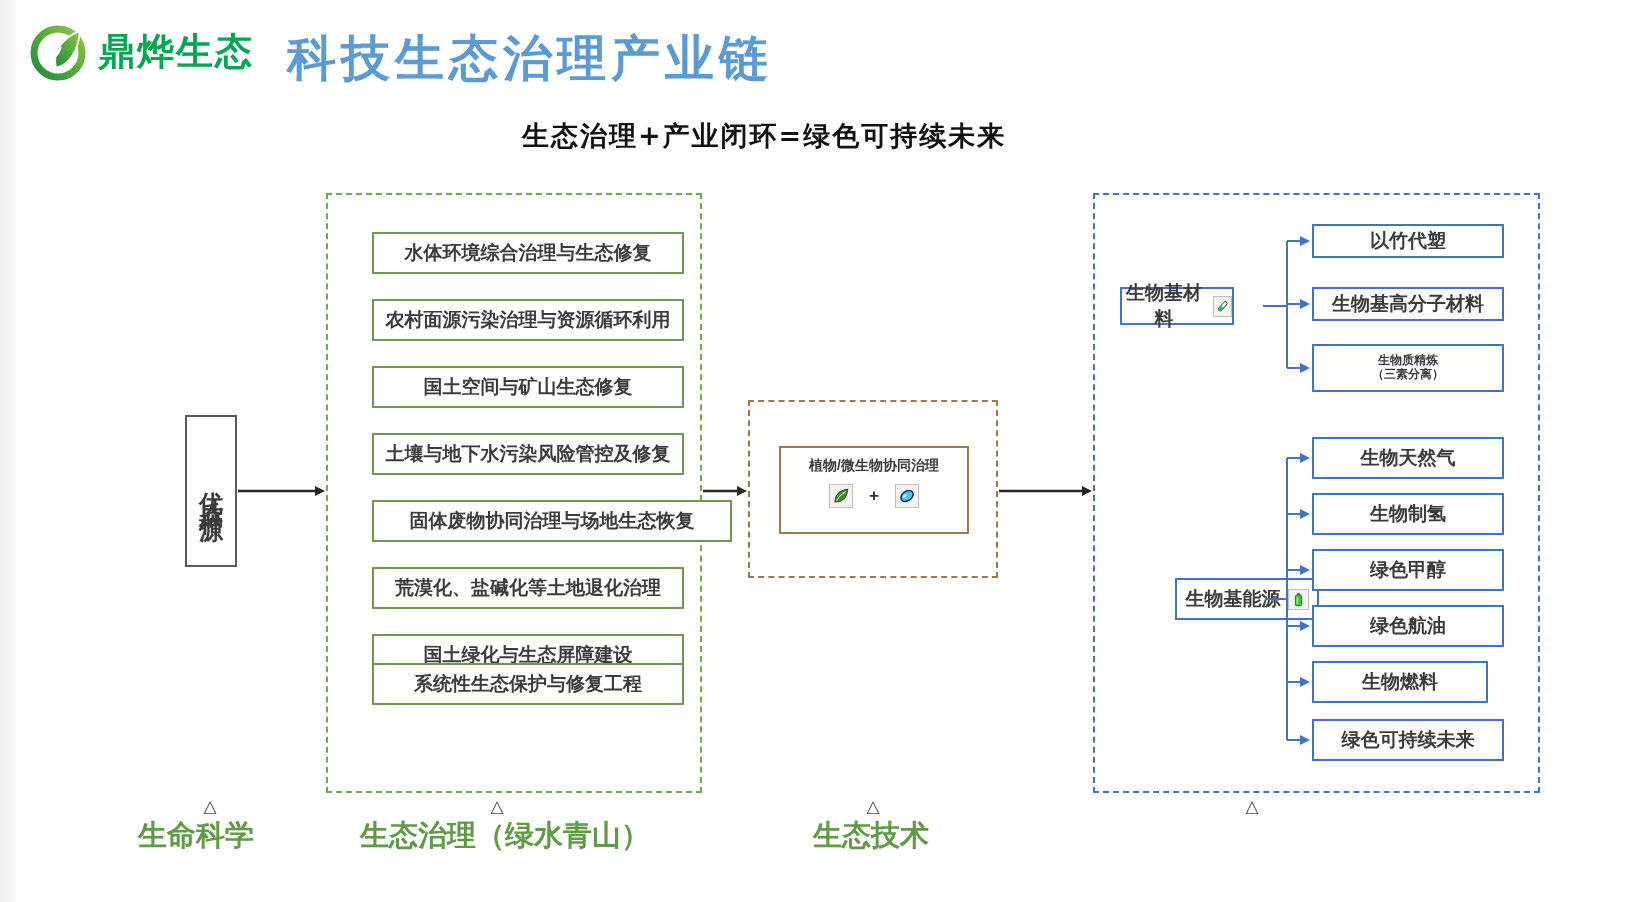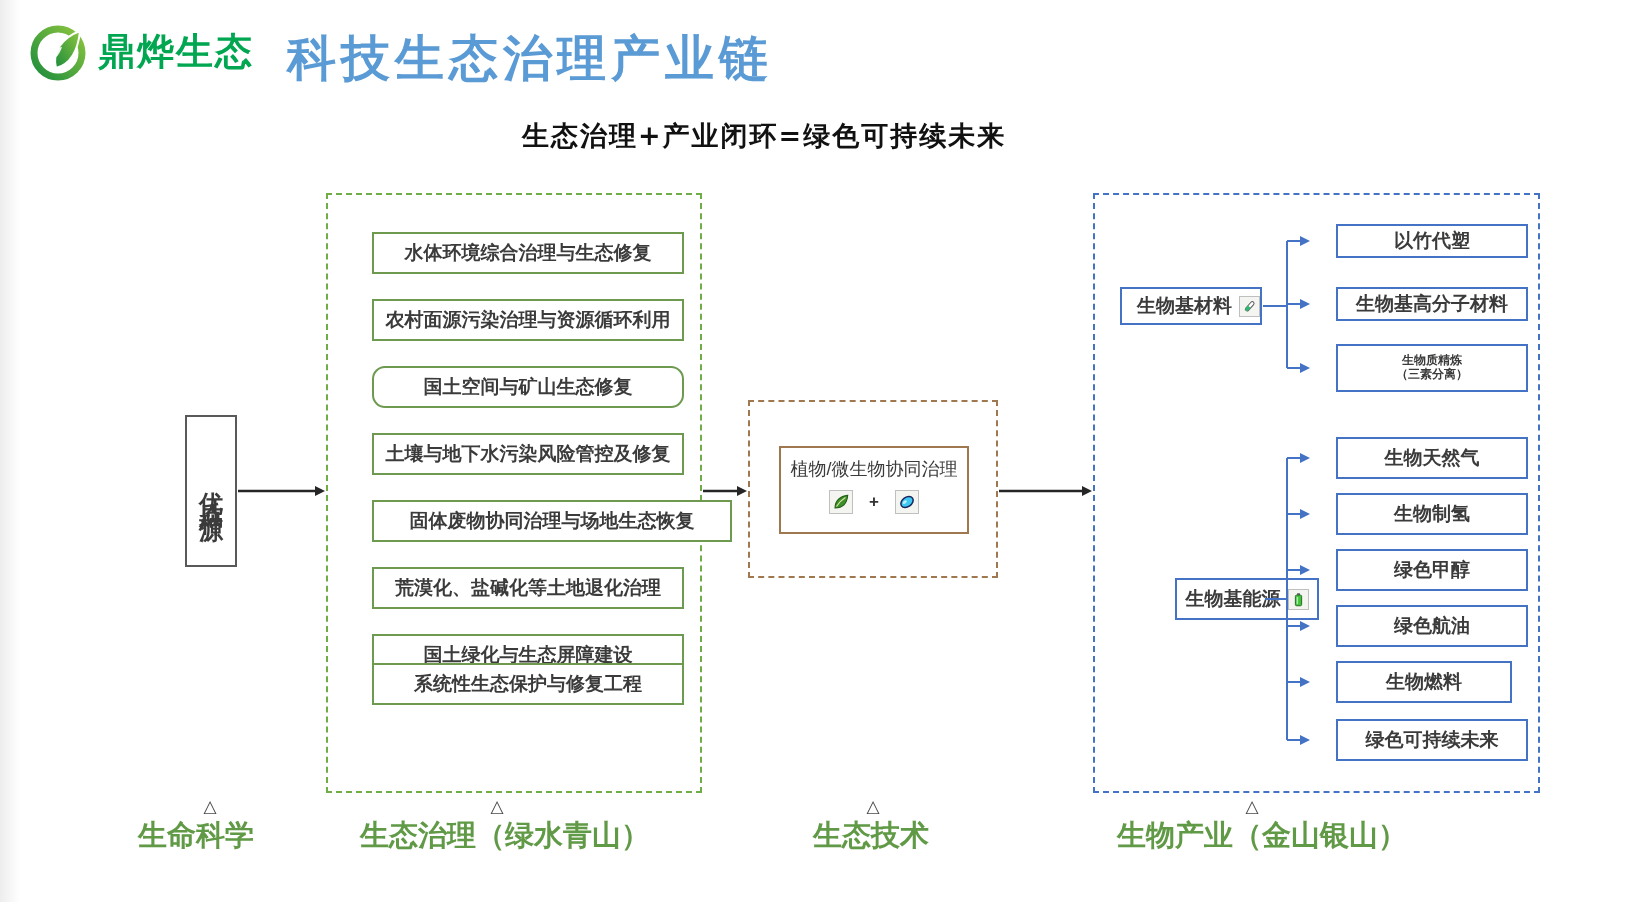--- a/index.html
+++ b/index.html
@@ -15,7 +15,7 @@
     font-weight:bold;color:#3b3b3b;box-sizing:border-box;text-align:center;
   }
   .g-item{border-color:#6E9A50;font-size:19px;text-align:center;}
-  .b-child{border-color:#4472C4;font-size:19px;margin-left:24px;}
+  .b-child{border-color:#4472C4;font-size:19px;}
   .b-parent{border-color:#4472C4;font-size:19px;gap:7px;}
   .pre{white-space:pre-line;line-height:1.15;font-size:12px;}
   .container-dashed{position:absolute;border:2px dashed;box-sizing:border-box;background:transparent;}

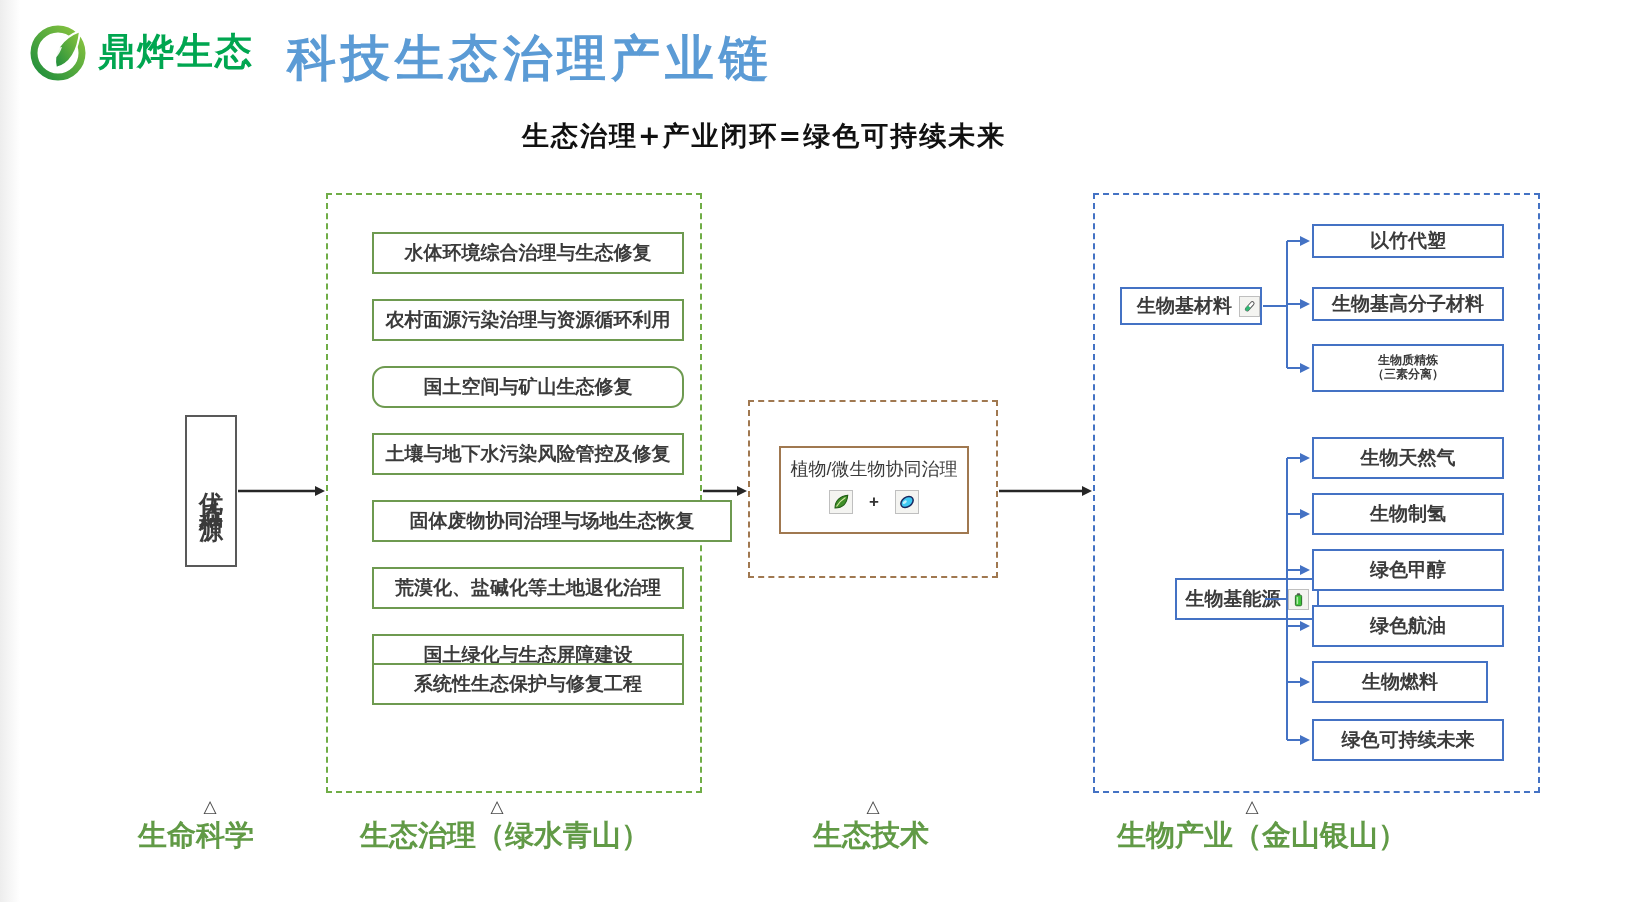--- a/index.html
+++ b/index.html
@@ -99,7 +99,7 @@
 
   <div class="container-dashed" style="left:1093px;top:193px;width:447px;height:600px;border-color:#4472C4;"></div>
 
-  <div class="node b-parent" style="left:1120px;top:287px;width:142px;height:38px;justify-content:flex-end;">
+  <div class="node b-parent" style="left:1120px;top:287px;width:114px;height:38px;justify-content:flex-end;">
     <span>生物基材料</span>
     <span class="icon-frame sm">
       <svg width="15" height="15" viewBox="0 0 24 24">

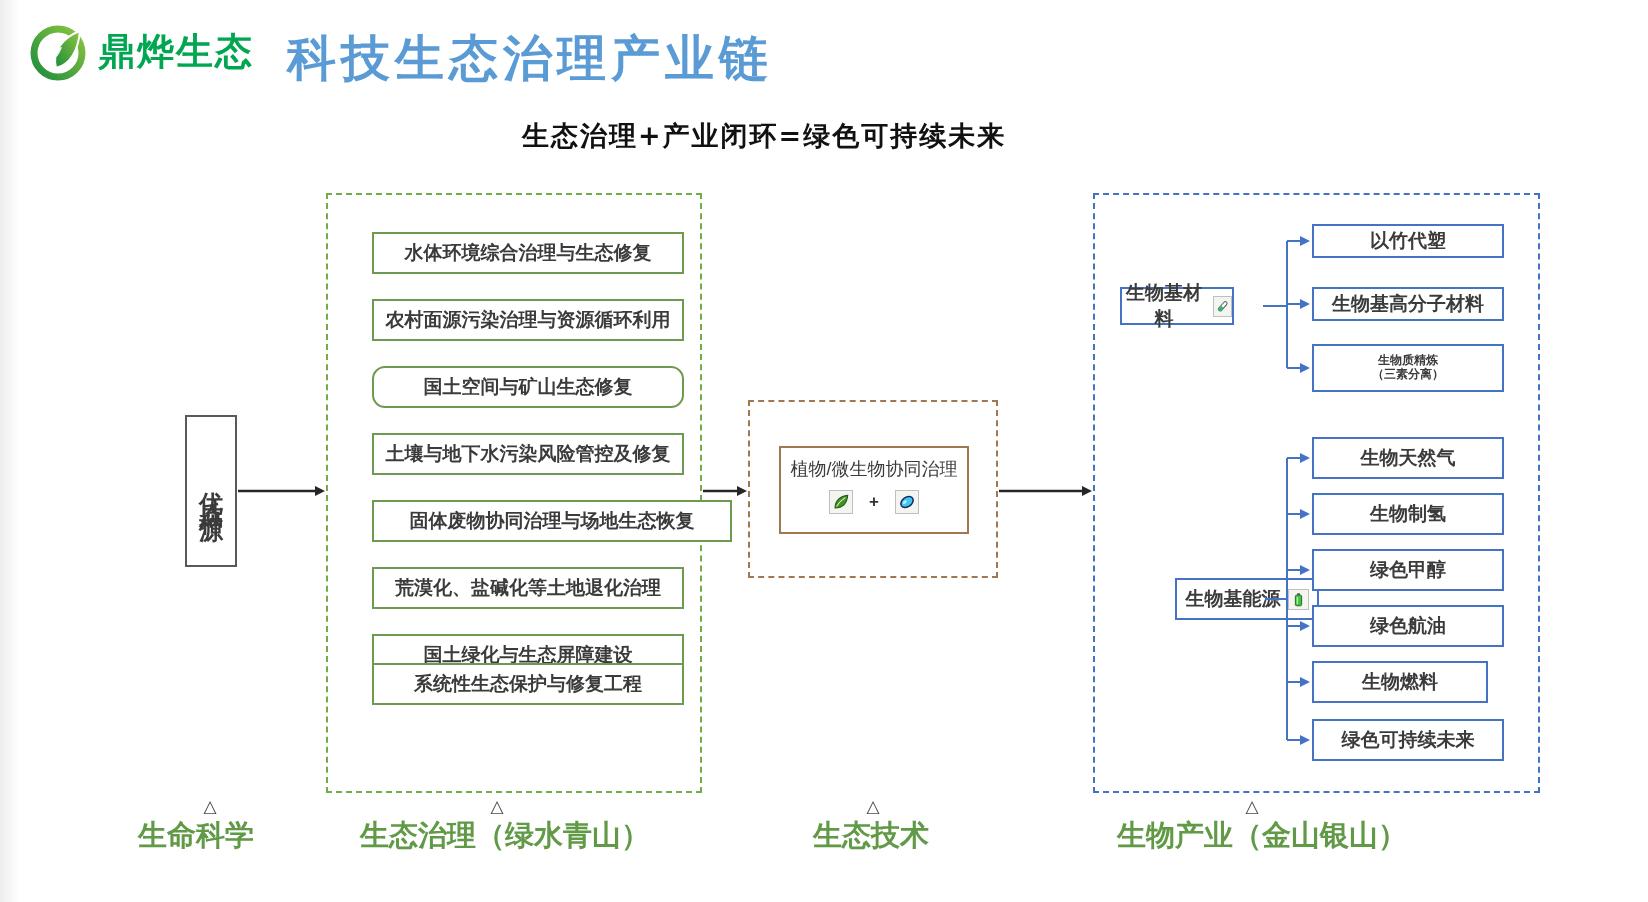--- a/index.html
+++ b/index.html
@@ -67,7 +67,7 @@
 
   <div class="node g-item" style="left:372px;top:232px;width:312px;height:42px;">水体环境综合治理与生态修复</div>
   <div class="node g-item" style="left:372px;top:299px;width:312px;height:42px;">农村面源污染治理与资源循环利用</div>
-  <div class="node g-item" style="left:372px;top:366px;width:312px;height:42px;border-radius:13px;">国土空间与矿山生态修复</div>
+  <div class="node g-item" style="left:372px;top:366px;width:312px;height:42px;">国土空间与矿山生态修复</div>
   <div class="node g-item" style="left:372px;top:433px;width:312px;height:42px;">土壤与地下水污染风险管控及修复</div>
   <div class="node g-item" style="left:372px;top:500px;width:360px;height:42px;">固体废物协同治理与场地生态恢复</div>
   <div class="node g-item" style="left:372px;top:567px;width:312px;height:42px;">荒漠化、盐碱化等土地退化治理</div>

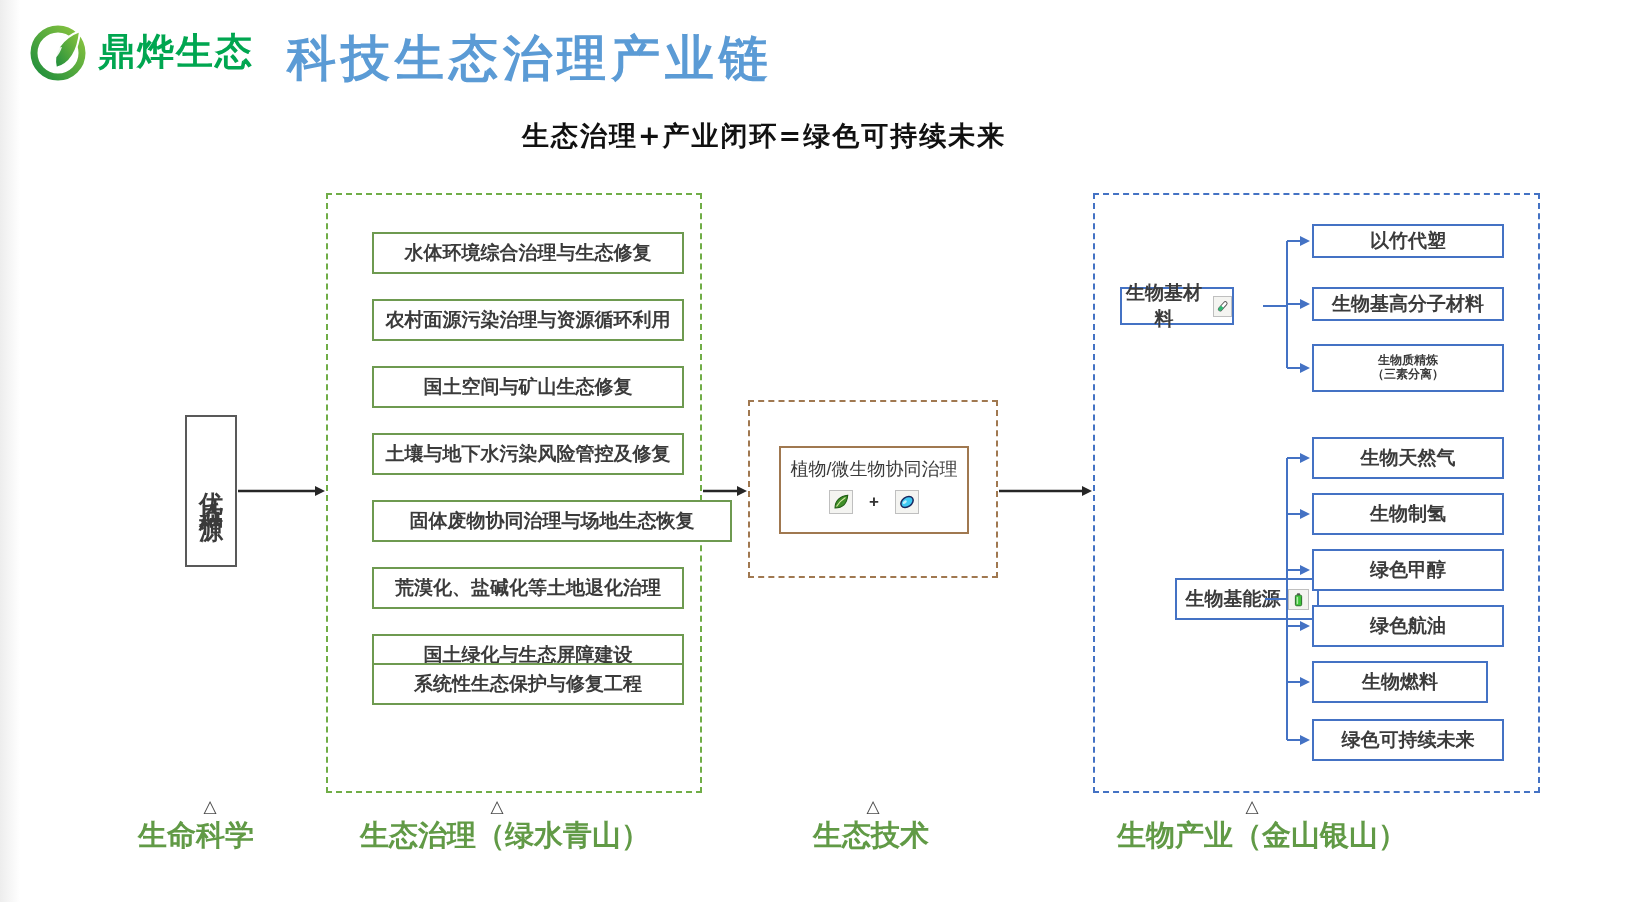--- a/index.html
+++ b/index.html
@@ -31,7 +31,7 @@
   .subtitle{font-family:"DejaVu Serif",serif;font-size:27px;font-weight:bold;color:#111;letter-spacing:2px;white-space:nowrap;}
   .brand-name{font-size:37px;font-weight:900;color:#00A650;letter-spacing:2px;white-space:nowrap;}
   .tech-box{flex-direction:column;justify-content:flex-start;padding-top:9px;border-color:#A07850;}
-  .tech-title{font-size:18px;font-weight:normal;color:#3b3b3b;}
+  .tech-title{font-size:14px;font-weight:bold;color:#3b3b3b;}
   .tech-icons{display:flex;align-items:center;gap:16px;margin-top:9px;}
   .plus{font-size:17px;font-weight:bold;color:#333;}
   svg.overlay{position:absolute;left:0;top:0;pointer-events:none;}

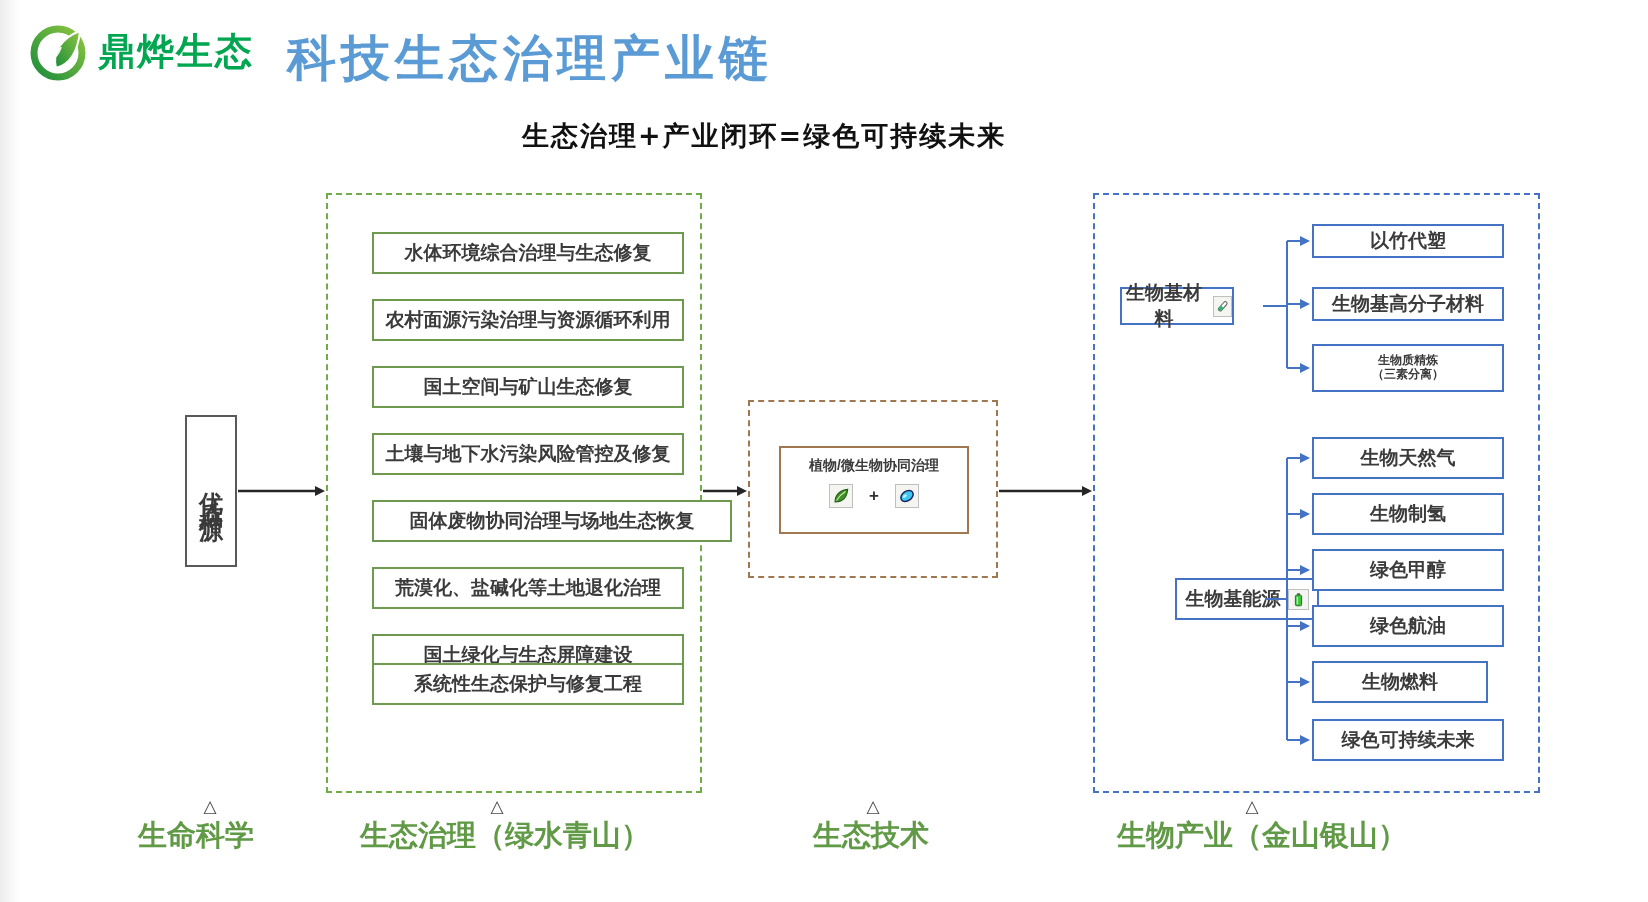--- a/index.html
+++ b/index.html
@@ -177,7 +177,6 @@
   </div>
   <div class="f-label" style="left:1262px;top:798px;">
     <div class="f-tri" style="transform:translateX(-10px);">△</div>
-    <div>生物产业（金山银山）</div>
   </div>
 
 </div>

